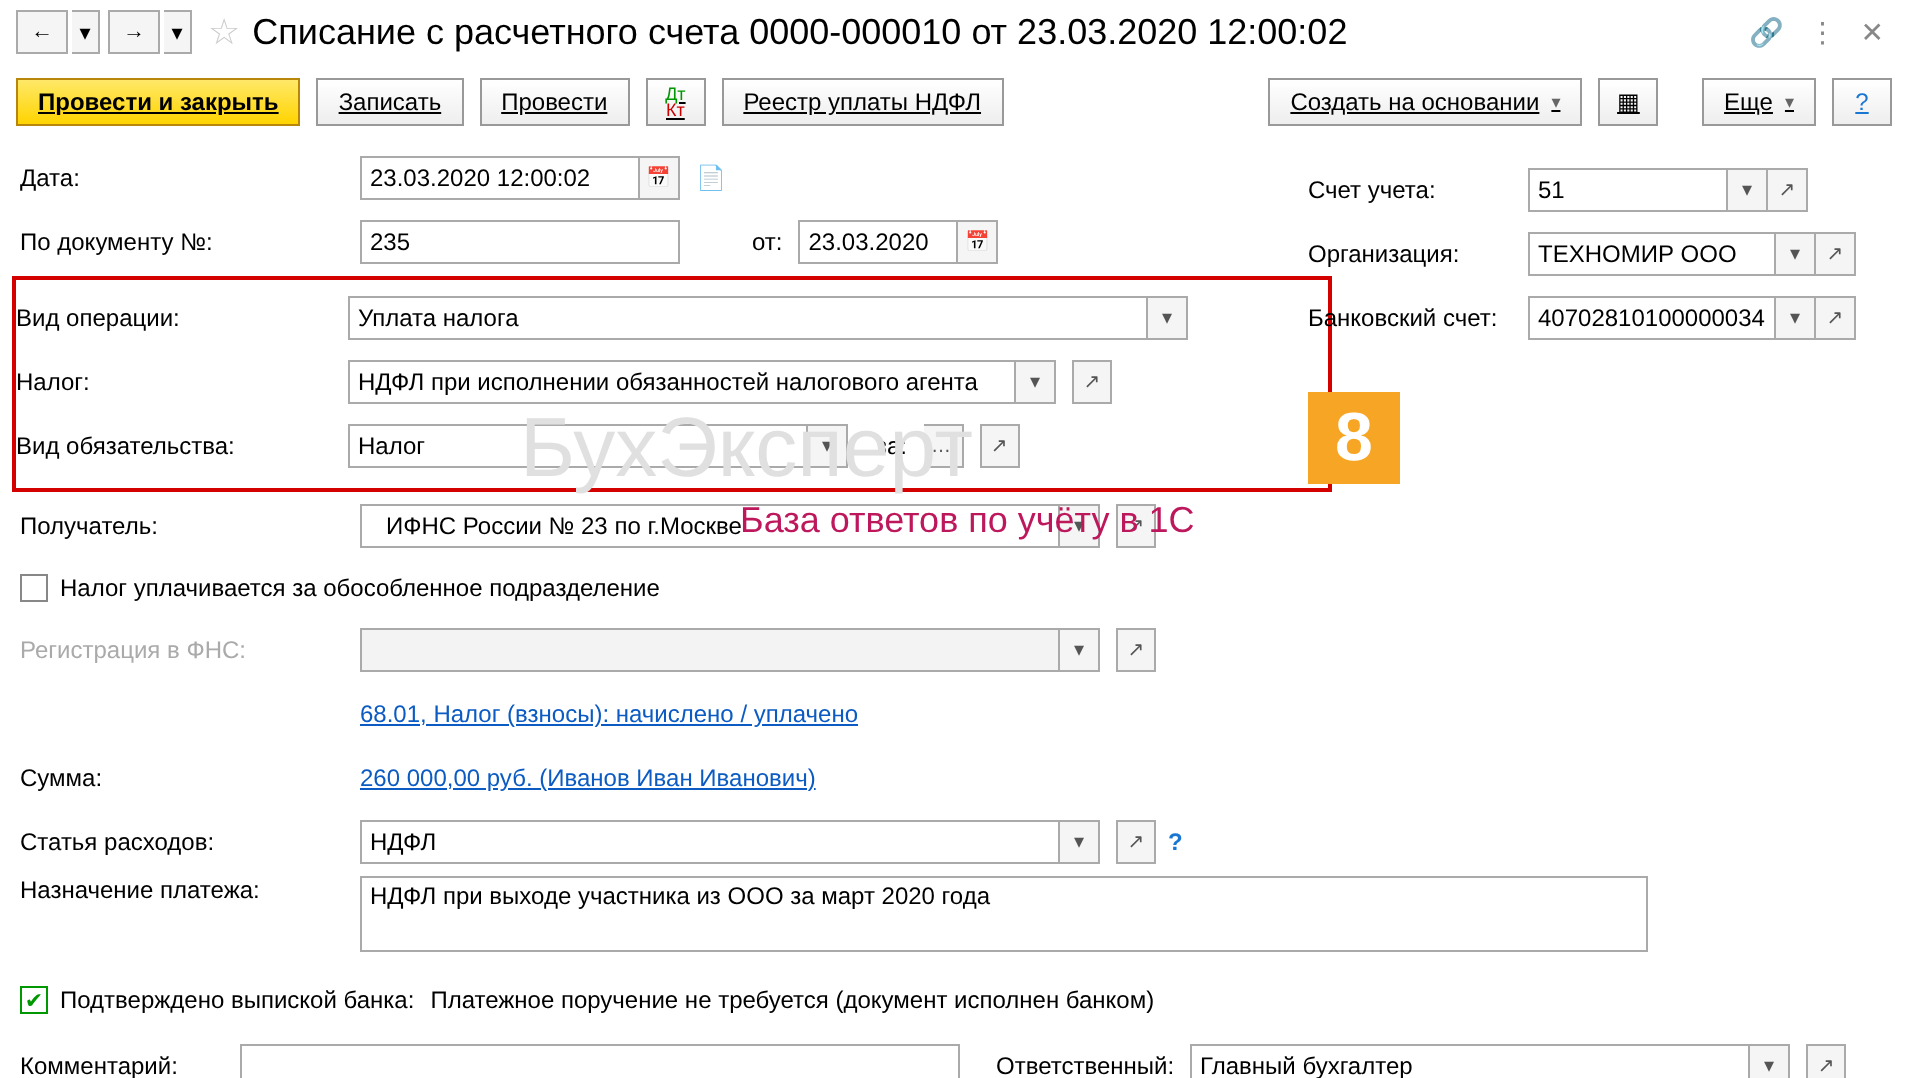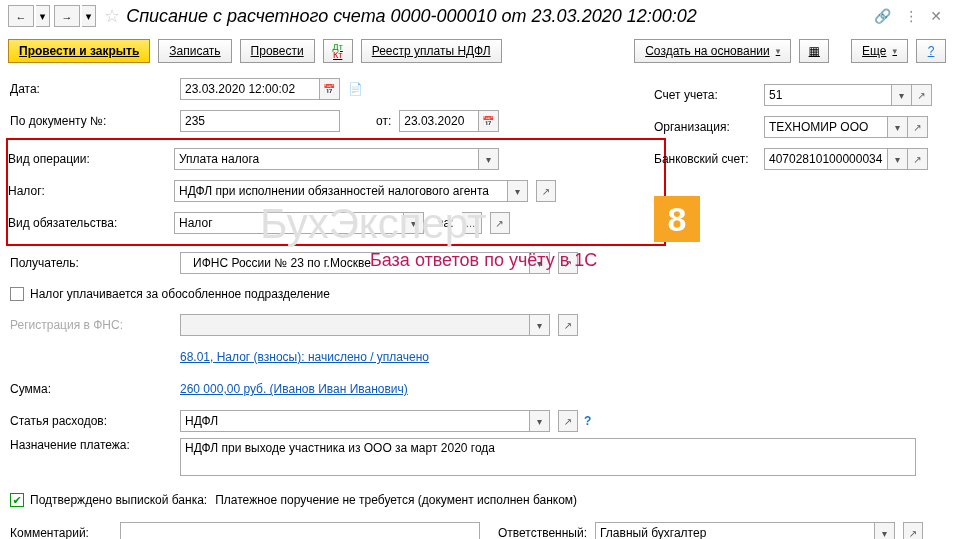--- a/index.html
+++ b/index.html
@@ -9,7 +9,7 @@
 .nav-btn { width: 26px; height: 22px; border: 1px solid #aaa; background: #f5f5f5; margin-right: 2px; display: flex; align-items: center; justify-content: center; font-size: 11px; cursor: pointer; }
 .nav-btn.split { width: 14px; border-left: none; }
 .star { margin: 0 6px; color: #ccc; font-size: 18px; }
-.title-text { font-size: 18px; font-weight: normal; flex: 1; font-style: italic; }
+.title-text { font-size: 18px; font-weight: normal; flex: 1; }
 .title-icons { display: flex; gap: 12px; margin-right: 4px; color: #888; }
 .title-icon { cursor: pointer; font-size: 14px; }
 

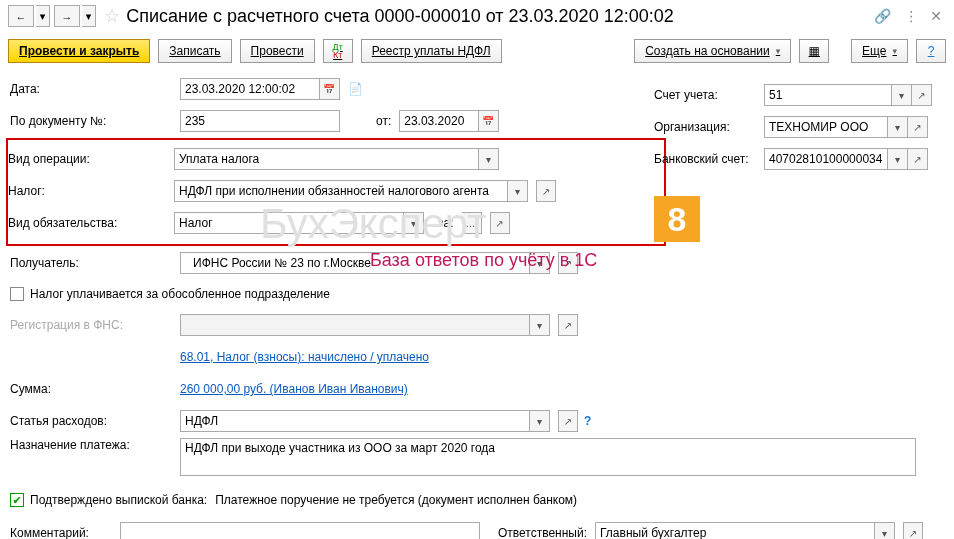--- a/index.html
+++ b/index.html
@@ -101,7 +101,7 @@
   <div class="right-col" style="top:80px">
     <div class="right-row">
       <span class="right-label">Счет учета:</span>
-      <input class="input" style="width: 128px;" value="51">
+      <input class="input" style="width: 100px;" value="51">
       <div class="btn-addon">▾</div>
       <div class="btn-addon">↗</div>
     </div>

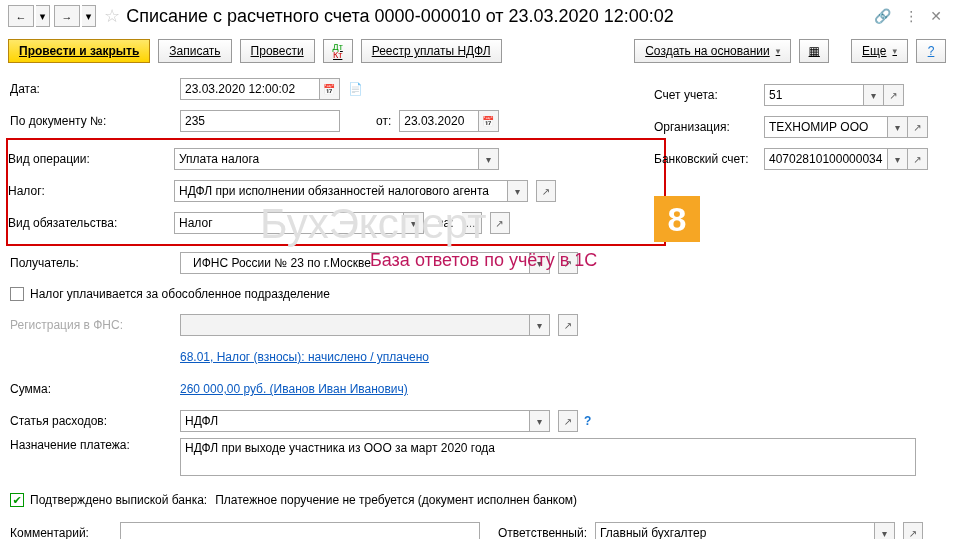--- a/index.html
+++ b/index.html
@@ -144,7 +144,7 @@
     <div class="row">
       <span class="label" style="width:166px">Вид операции:</span>
       <div class="field-group">
-        <input class="input" style="width: 305px;" value="Уплата налога">
+        <input class="input" style="width: 400px;" value="Уплата налога">
         <div class="btn-addon">▾</div>
       </div>
     </div>

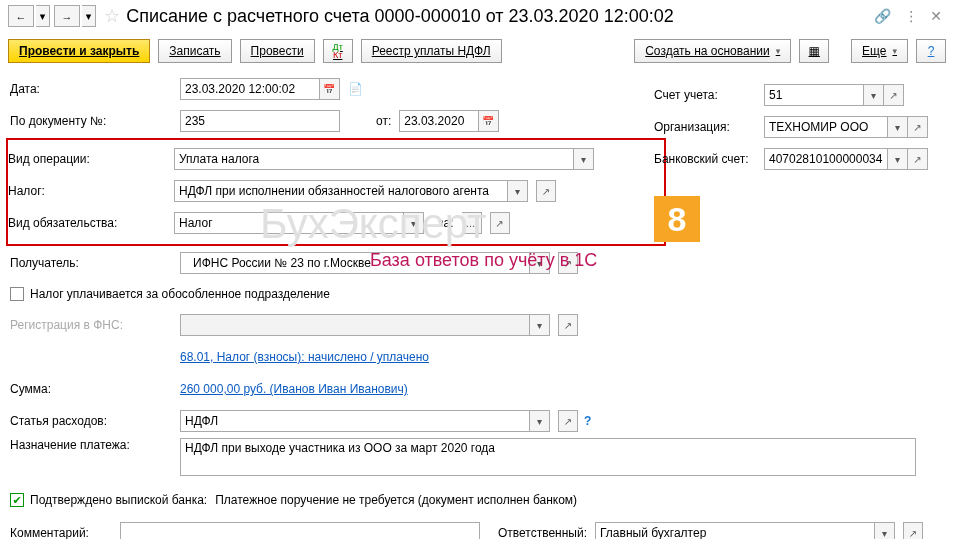--- a/index.html
+++ b/index.html
@@ -215,7 +215,7 @@
 
   <div class="row" style="align-items:flex-start;min-height:42px">
     <span class="label">Назначение платежа:</span>
-    <textarea class="input" style="width: 736px;">НДФЛ при выходе участника из ООО за март 2020 года</textarea>
+    <textarea class="input" style="width: 644px;">НДФЛ при выходе участника из ООО за март 2020 года</textarea>
   </div>
 
   <div class="checkbox-row" style="margin-top:6px">

